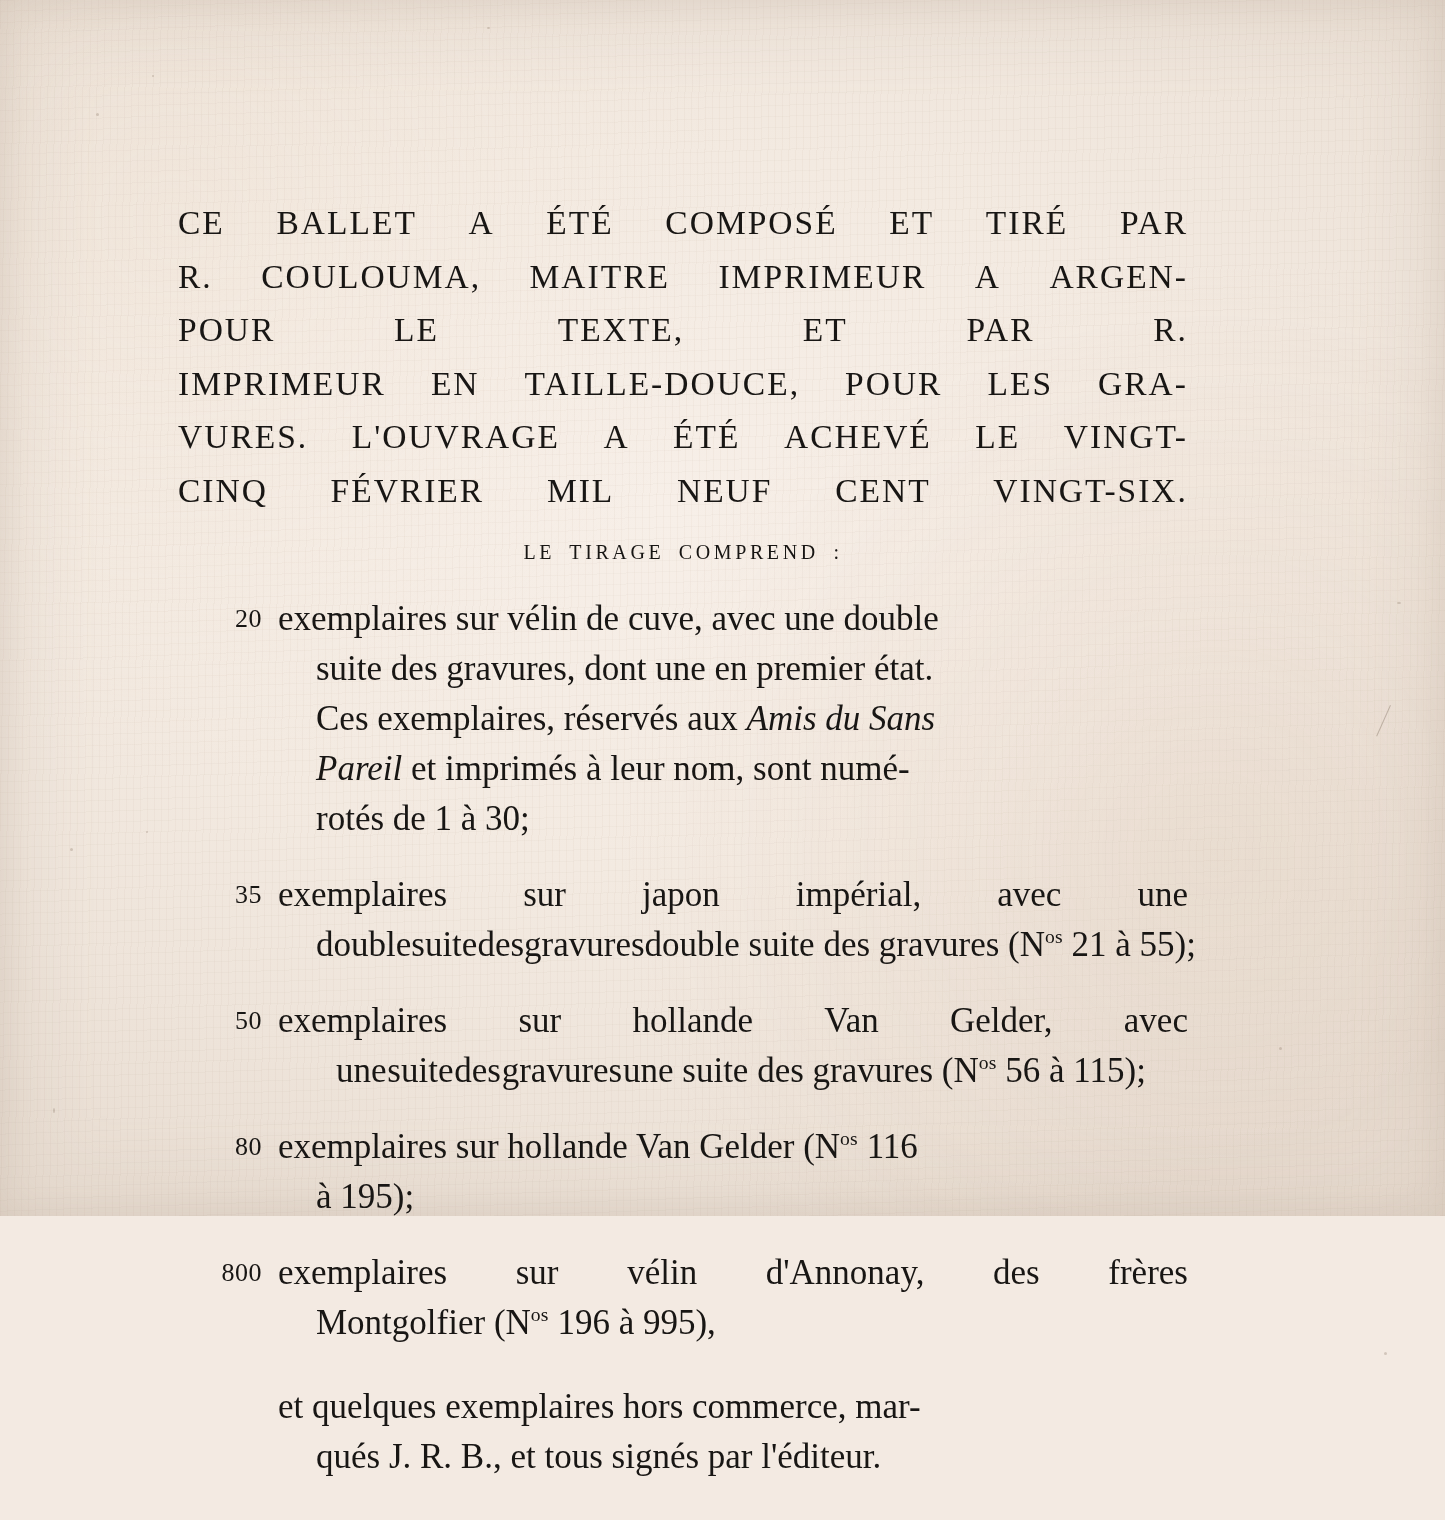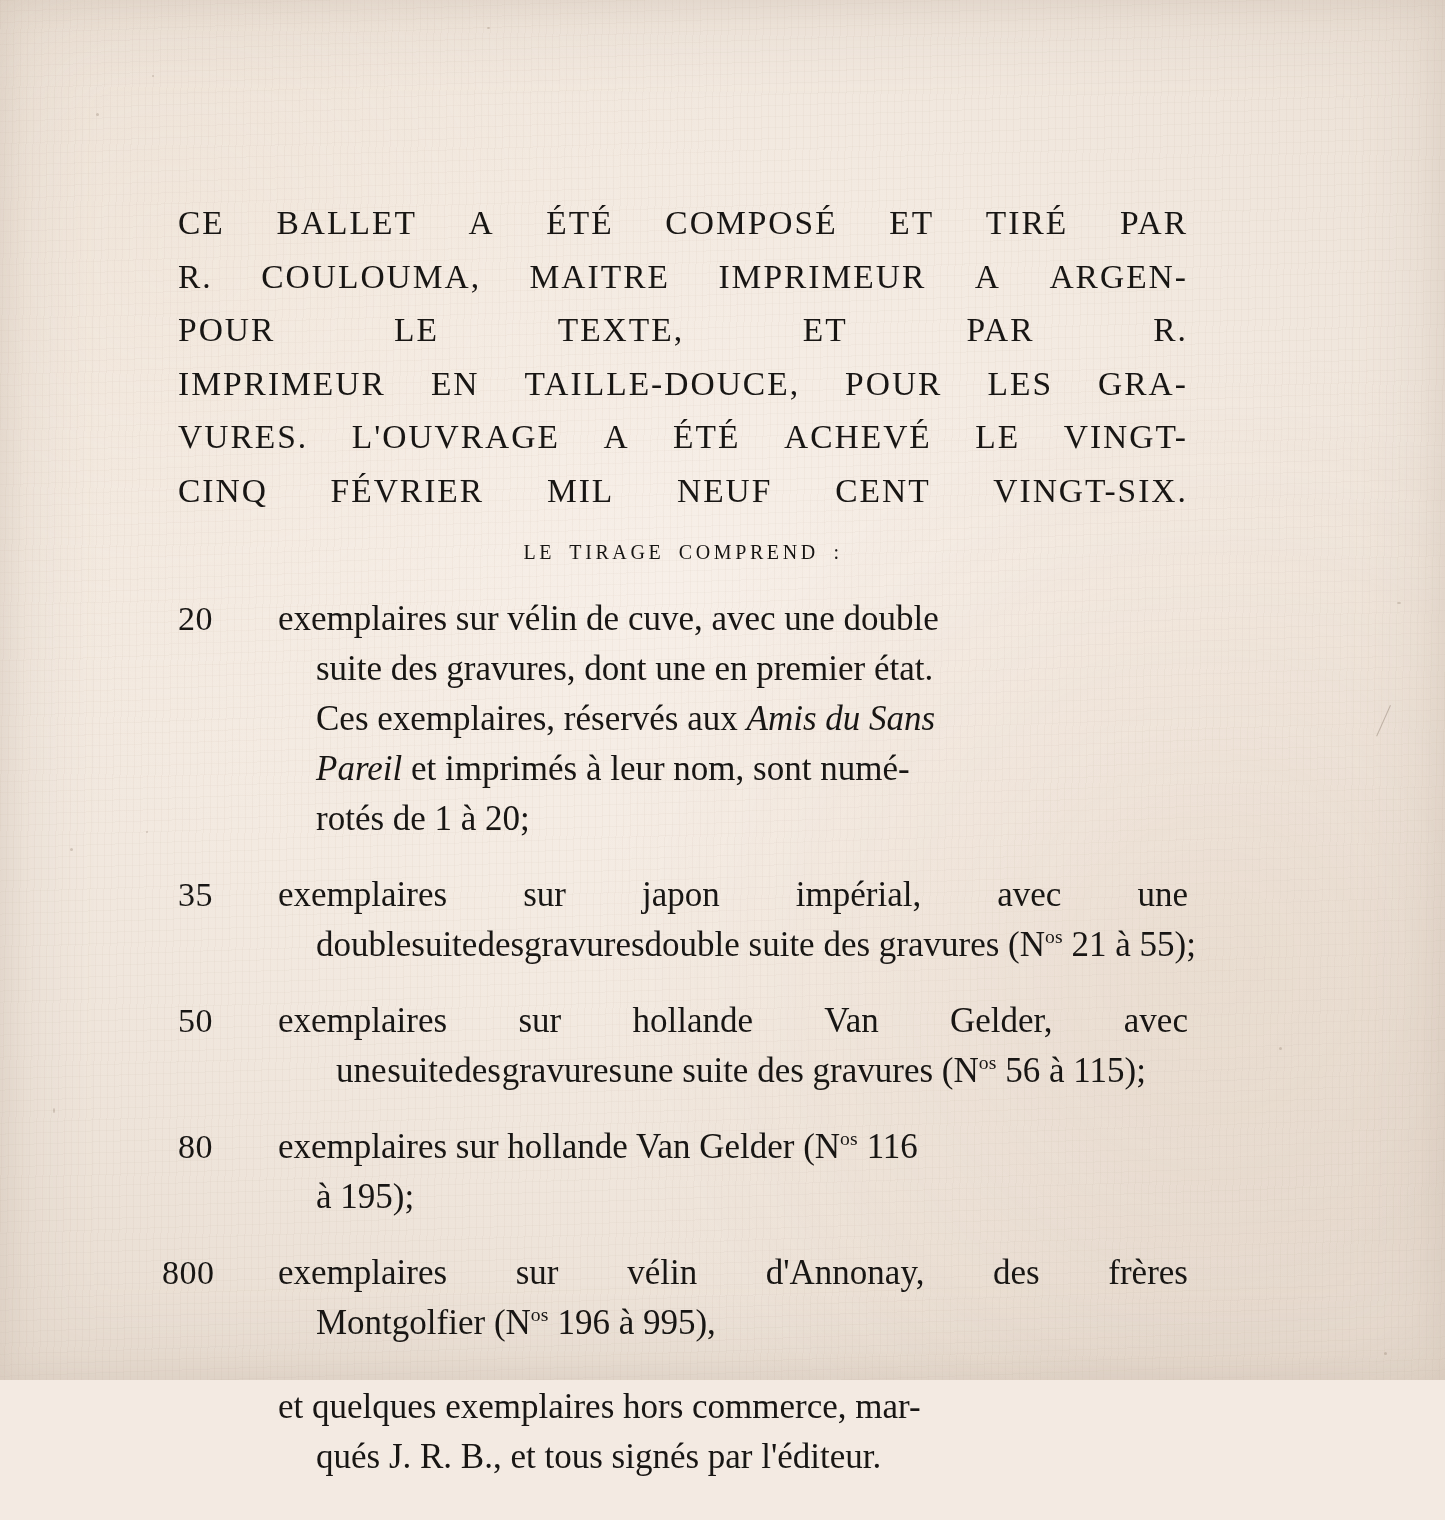--- a/index.html
+++ b/index.html
@@ -20,7 +20,7 @@
   .page {
     position: relative;
     width: 1445px;
-    height: 1380px;
+    height: 1216px;
     box-sizing: border-box;
     background:
       radial-gradient(ellipse 78% 62% at 46% 42%, #f7efe8 0%, #f3eae1 48%, #eee4da 78%, #e9ded3 100%);

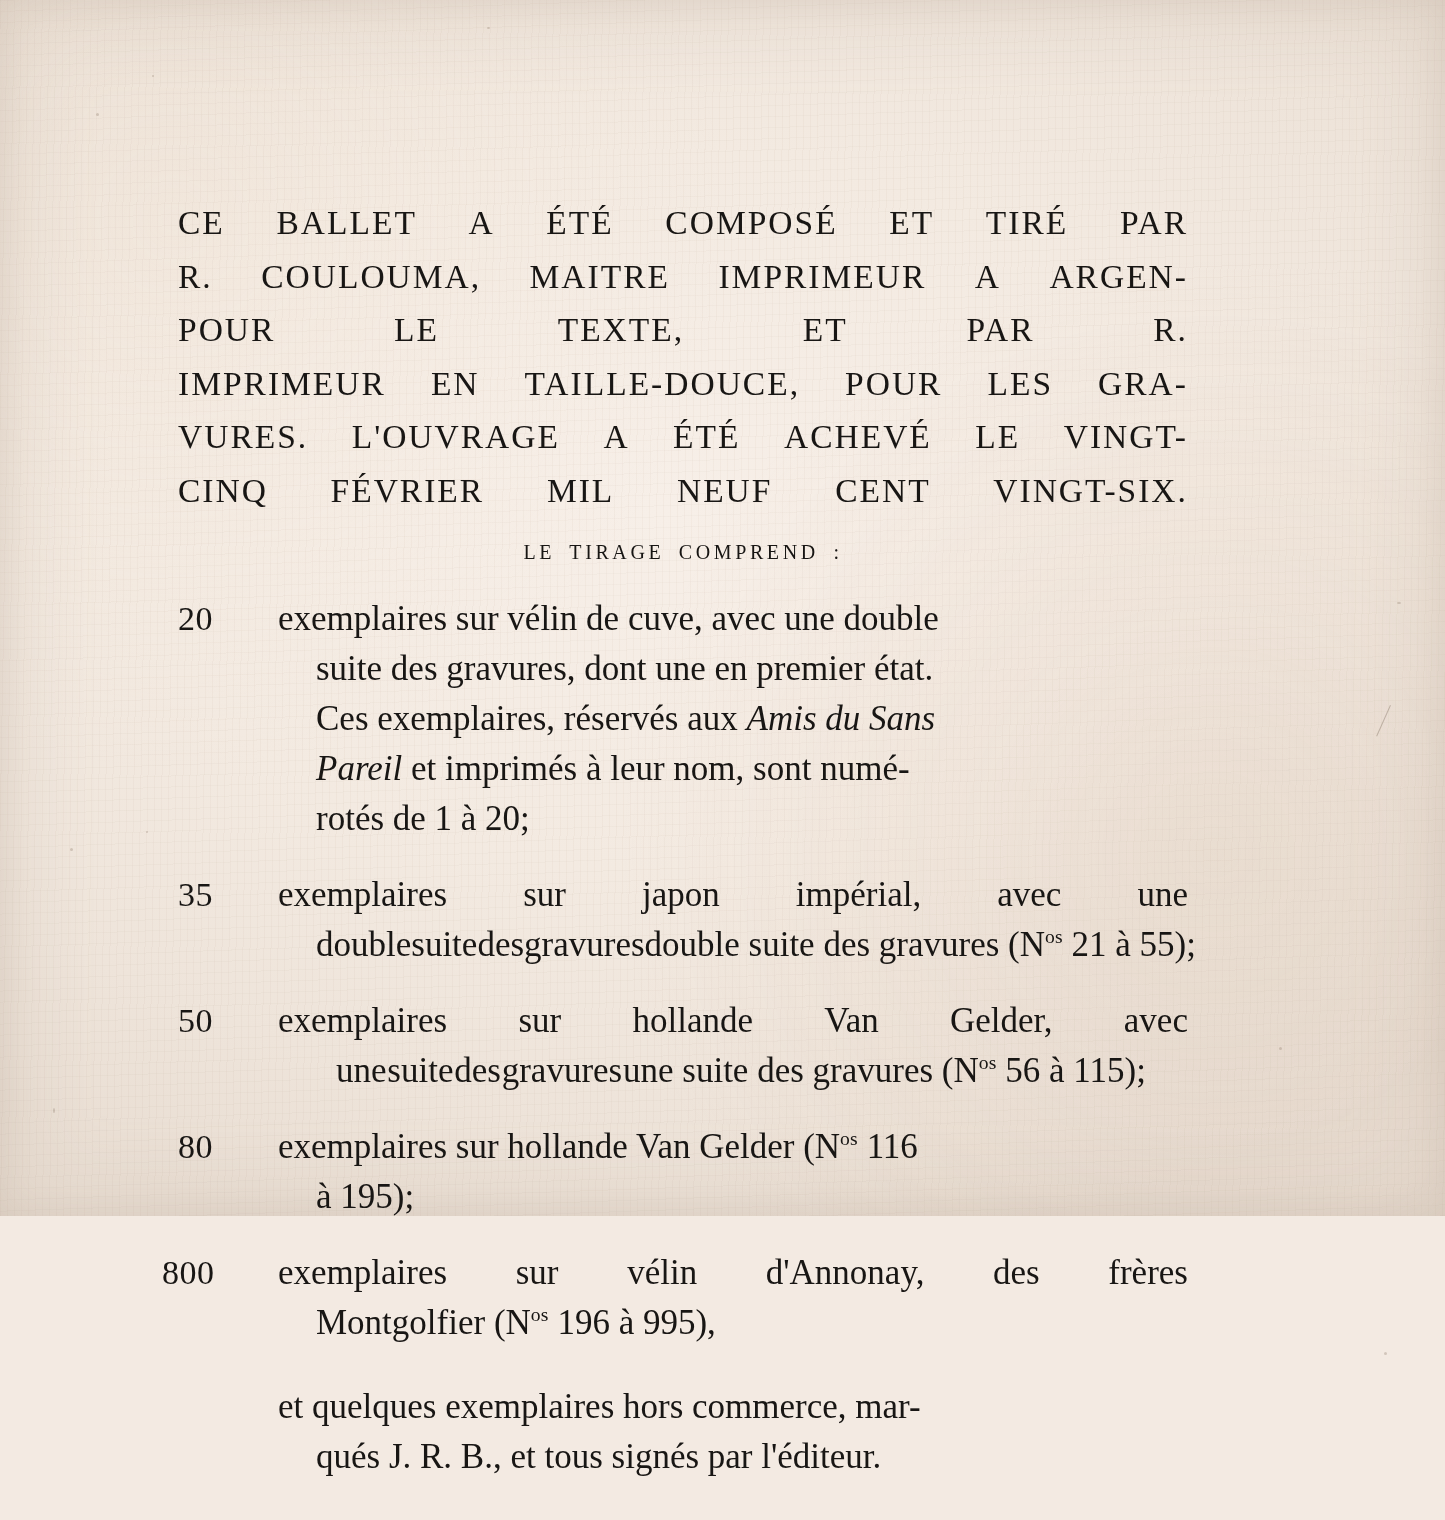--- a/index.html
+++ b/index.html
@@ -116,7 +116,8 @@
     left: 0;
     top: 0;
     width: 84px;
-    font-size: 34px;
+    text-align: right;
+    font-size: 26px;
     letter-spacing: .5px;
   }
 

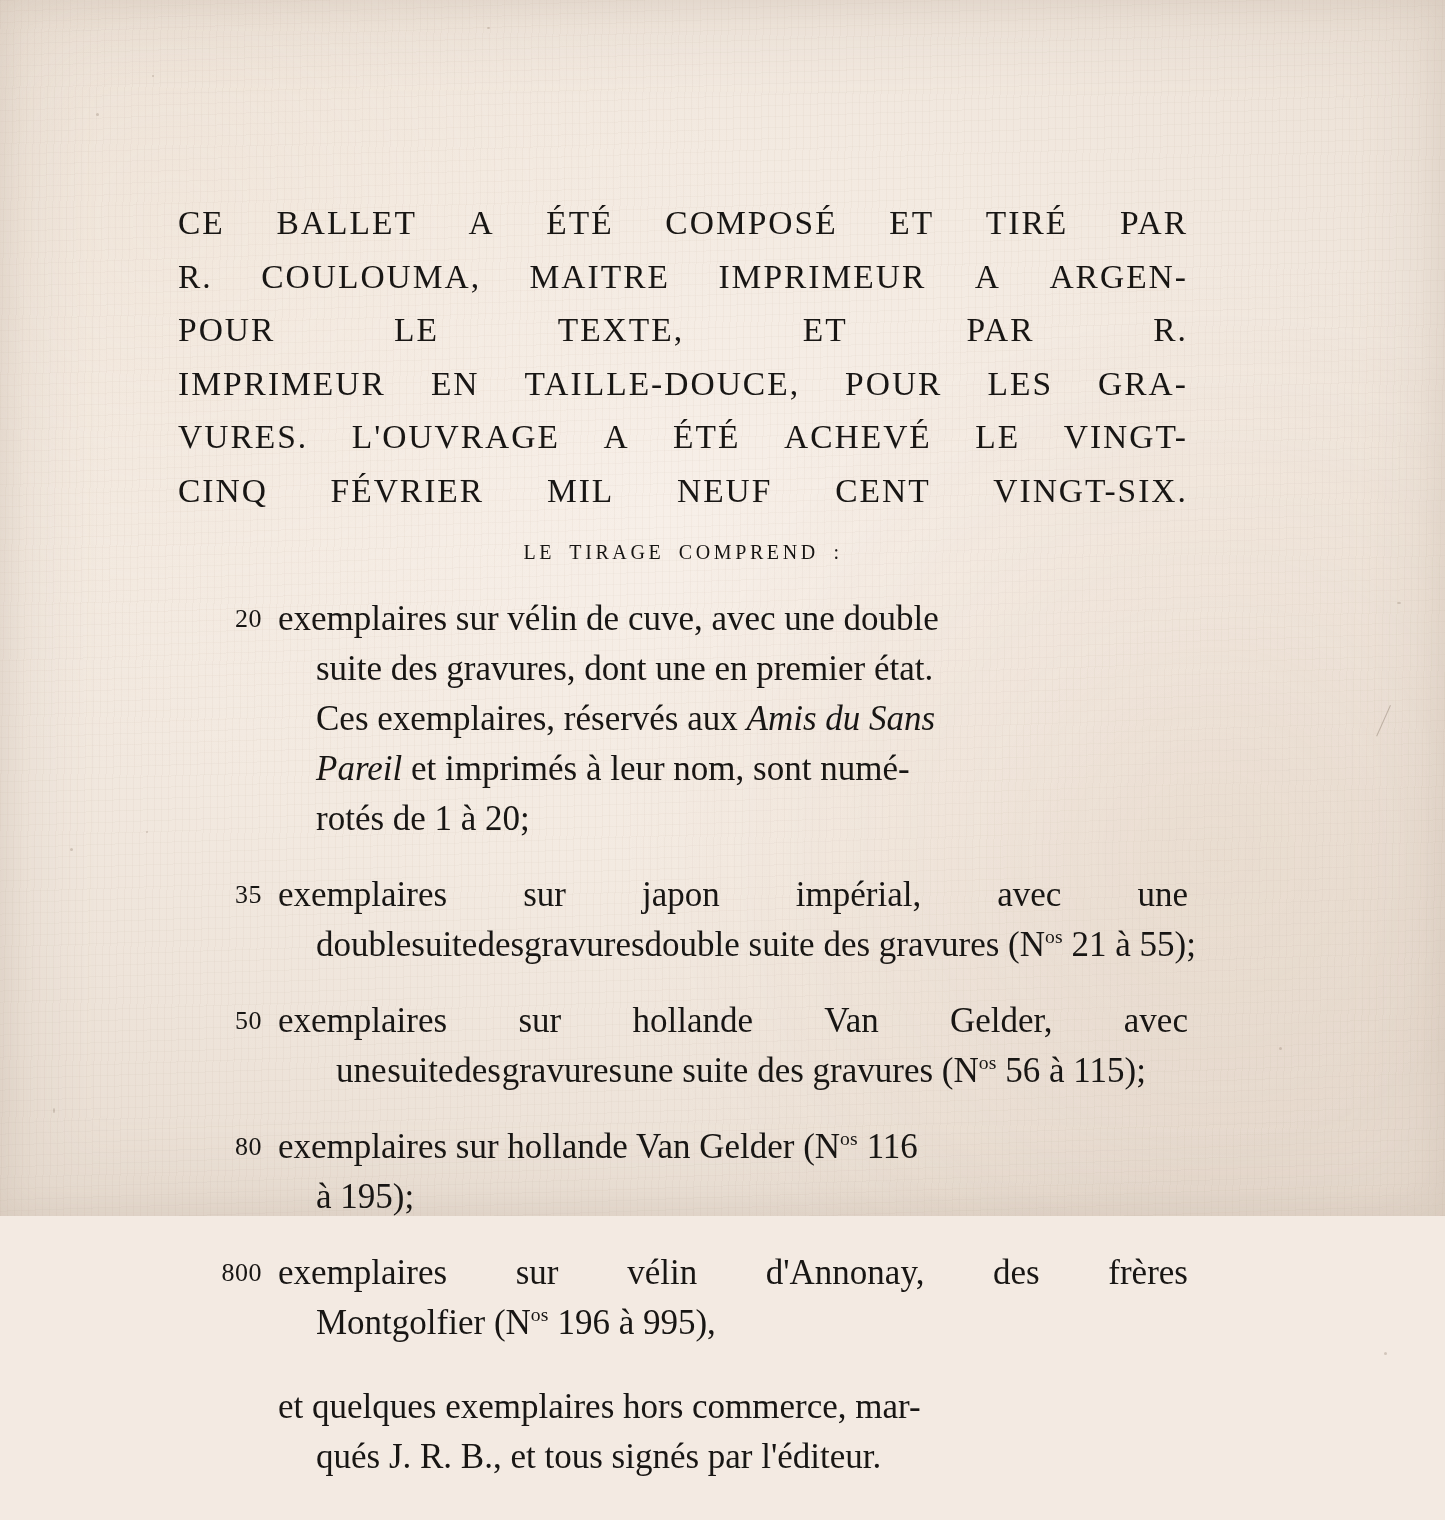--- a/index.html
+++ b/index.html
@@ -261,7 +261,7 @@
           <span class="line ind">suite des gravures, dont une en premier état.</span>
           <span class="line ind"><span>Ces exemplaires, réservés aux </span><span class="it">Amis du Sans</span></span>
           <span class="line ind"><span class="it">Pareil</span><span> et imprimés à leur nom, sont numé-</span></span>
-          <span class="line ind oldfig">rotés de 1 à 20;</span>
+          <span class="line ind oldfig">rotés de 1 à 30;</span>
         </div>
       </div>
 

